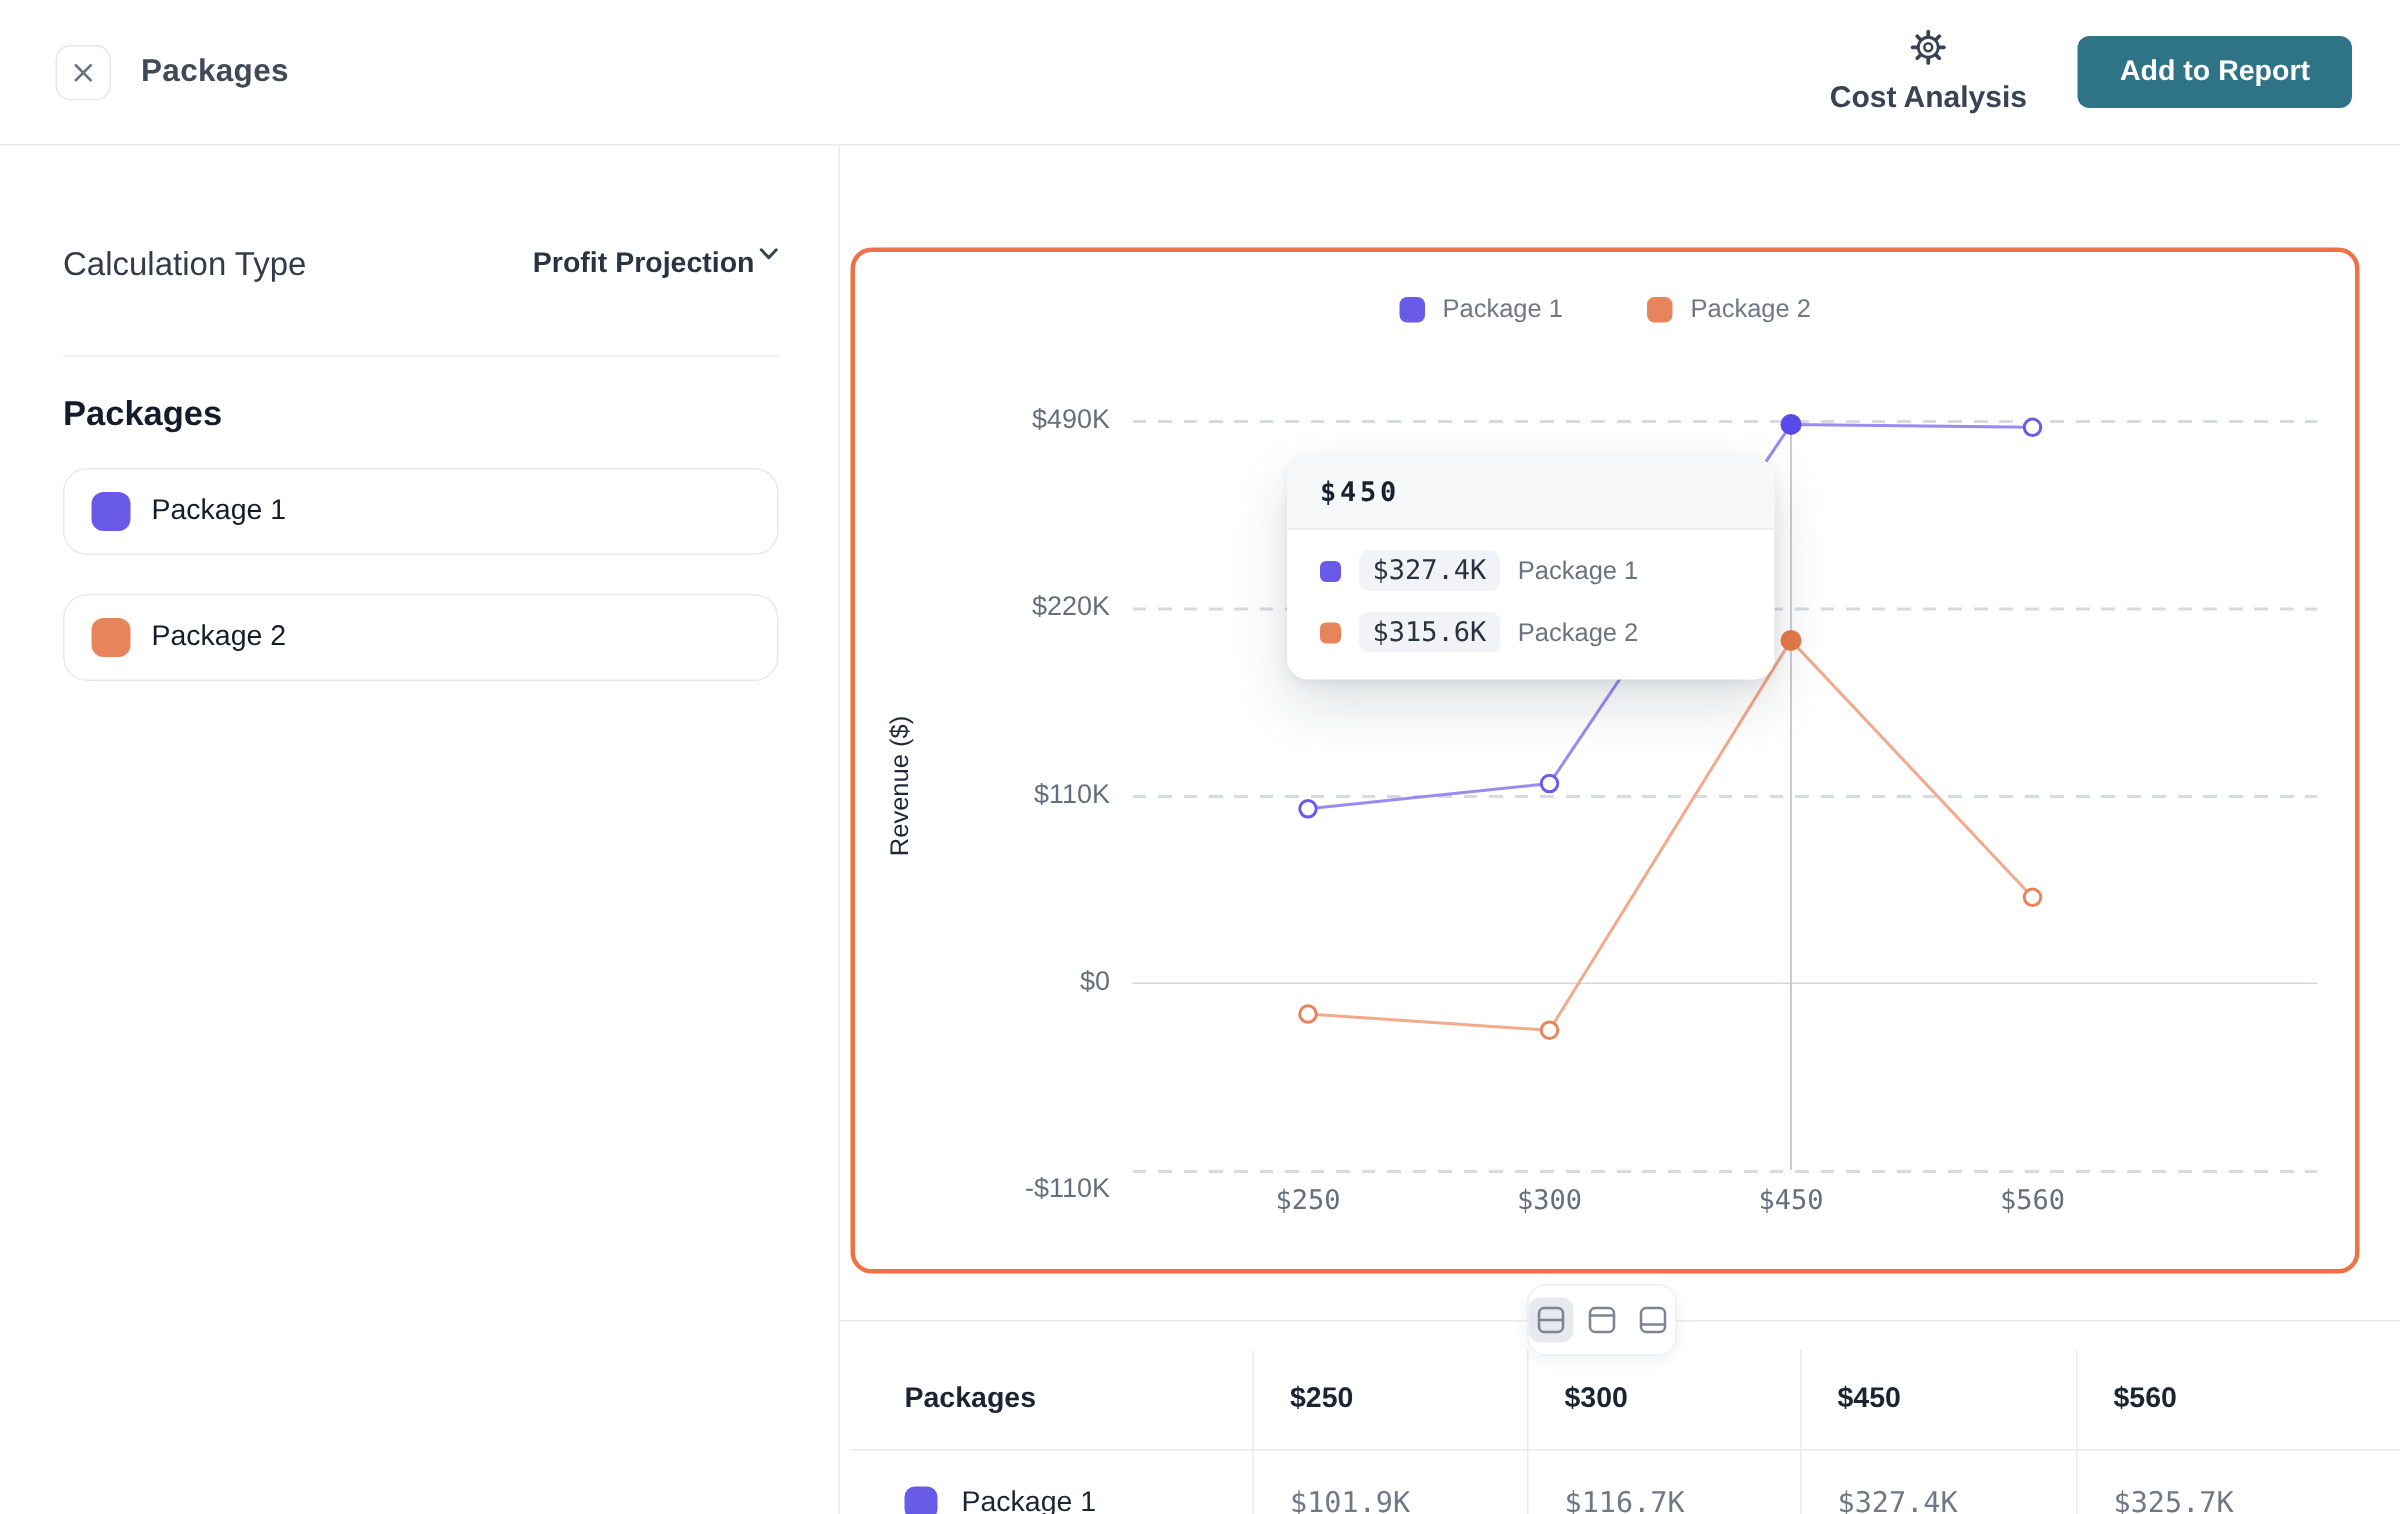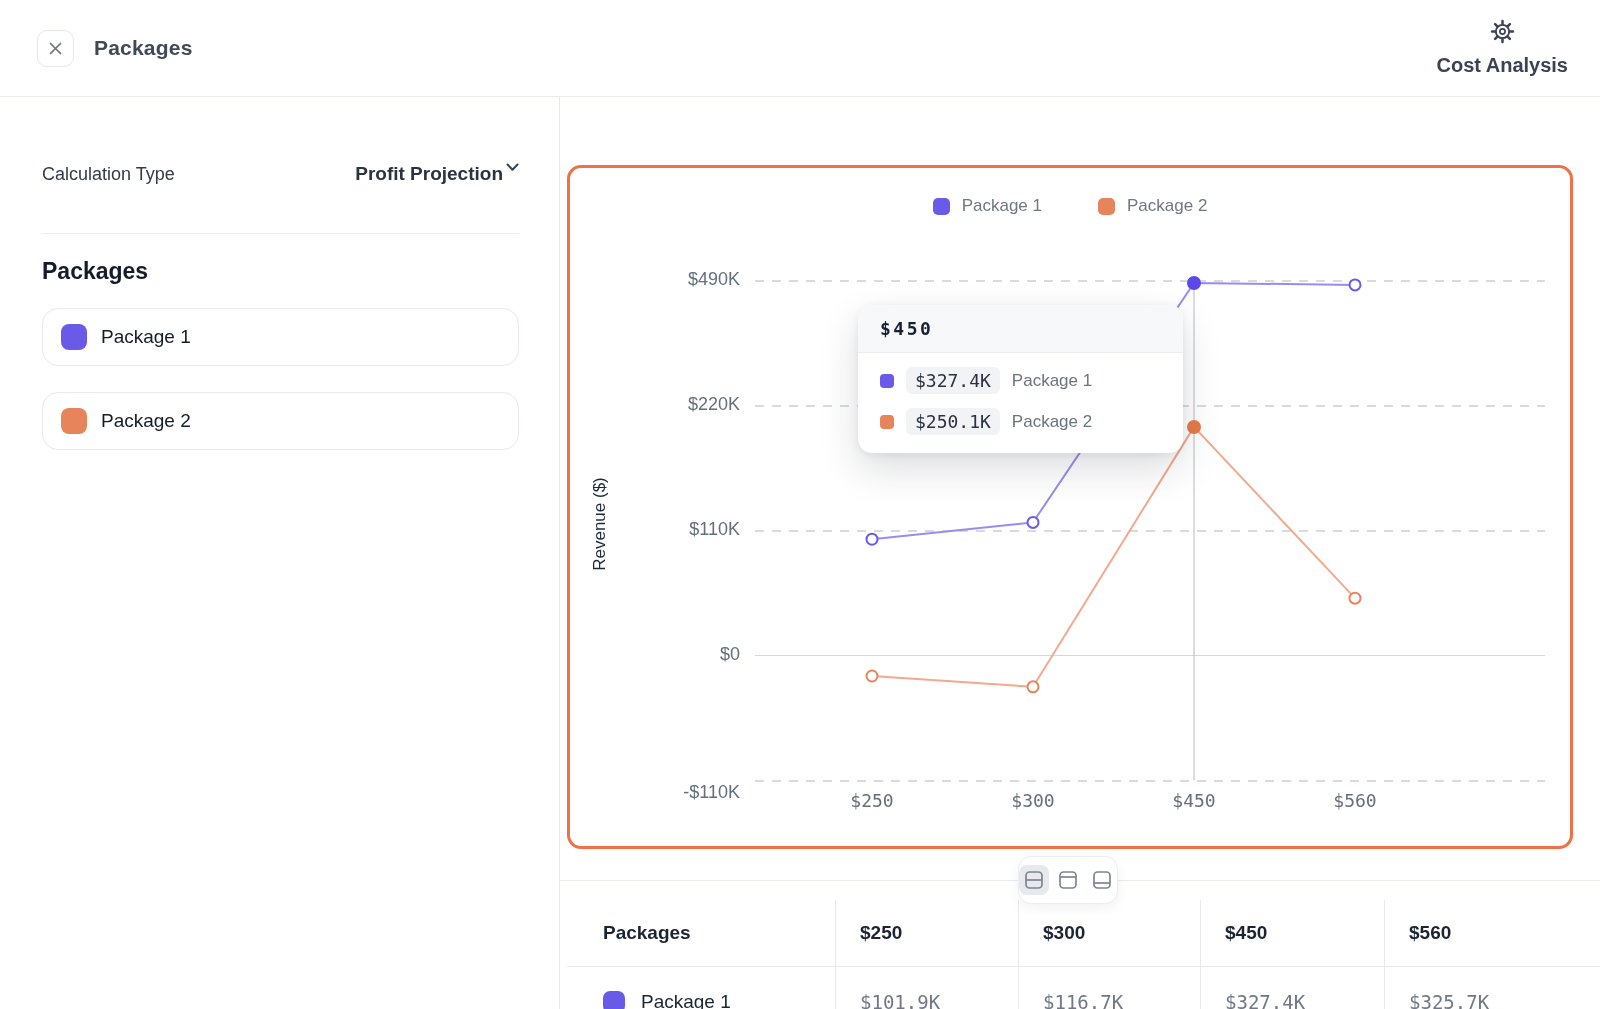--- a/index.html
+++ b/index.html
@@ -136,6 +136,7 @@
       </span>
       <span>Cost Analysis</span>
     </div>
+    <button class="add-report-btn">Add to Report</button>
   </div>
 </header>
 

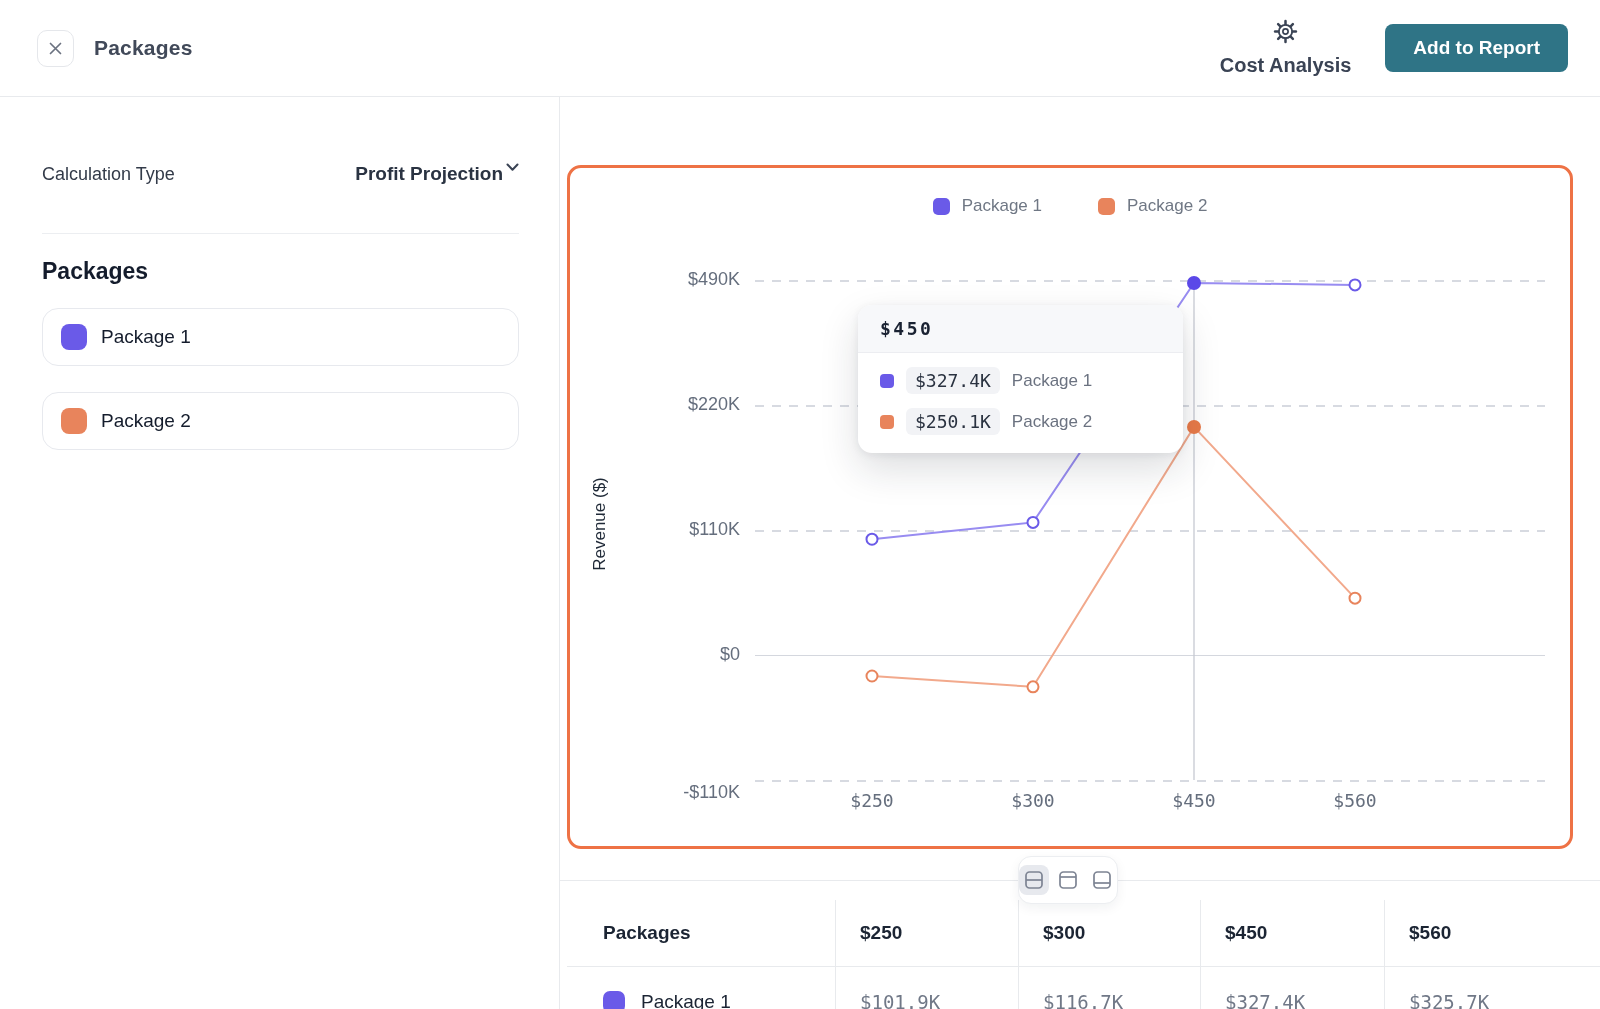--- a/index.html
+++ b/index.html
@@ -27,7 +27,7 @@
            border-right:1px solid #e8eaed; padding:66px 40px 0 42px; background:#fff; }
   .panel-row { display:flex; align-items:center; justify-content:space-between; }
   .panel-row + .panel-row { margin-top:46px; }
-  .panel-label { font-size:18px; color:#333b49; }
+  .panel-label { font-size:22px; color:#333b49; }
   .panel-value { display:flex; gap:3px; font-size:19px; font-weight:700;
                  color:#2a3342; cursor:pointer; }
   .panel-divider { border:none; border-top:1px solid #eceef1; margin-top:48px; }

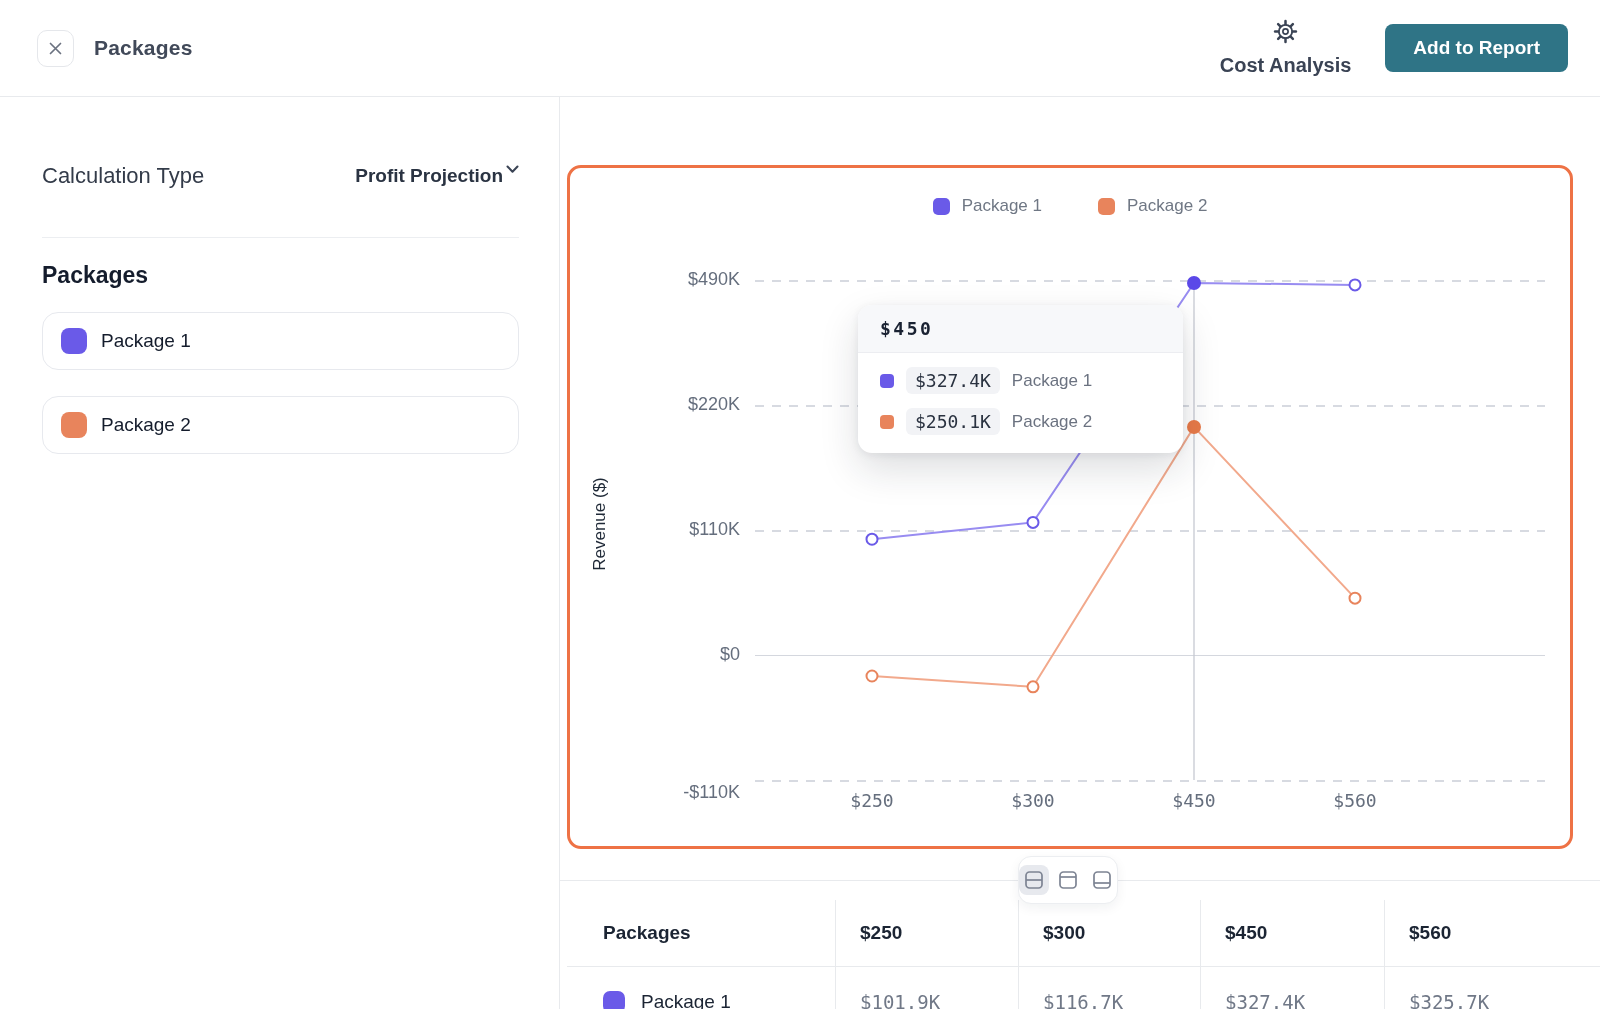--- a/index.html
+++ b/index.html
@@ -225,7 +225,7 @@
         </div>
         <div class="tooltip-row">
           <span class="sw-xs sw-orange"></span>
-          <span class="tt-value mono">$250.1K</span>
+          <span class="tt-value mono">$315.6K</span>
           <span class="tt-label">Package 2</span>
         </div>
       </div>

